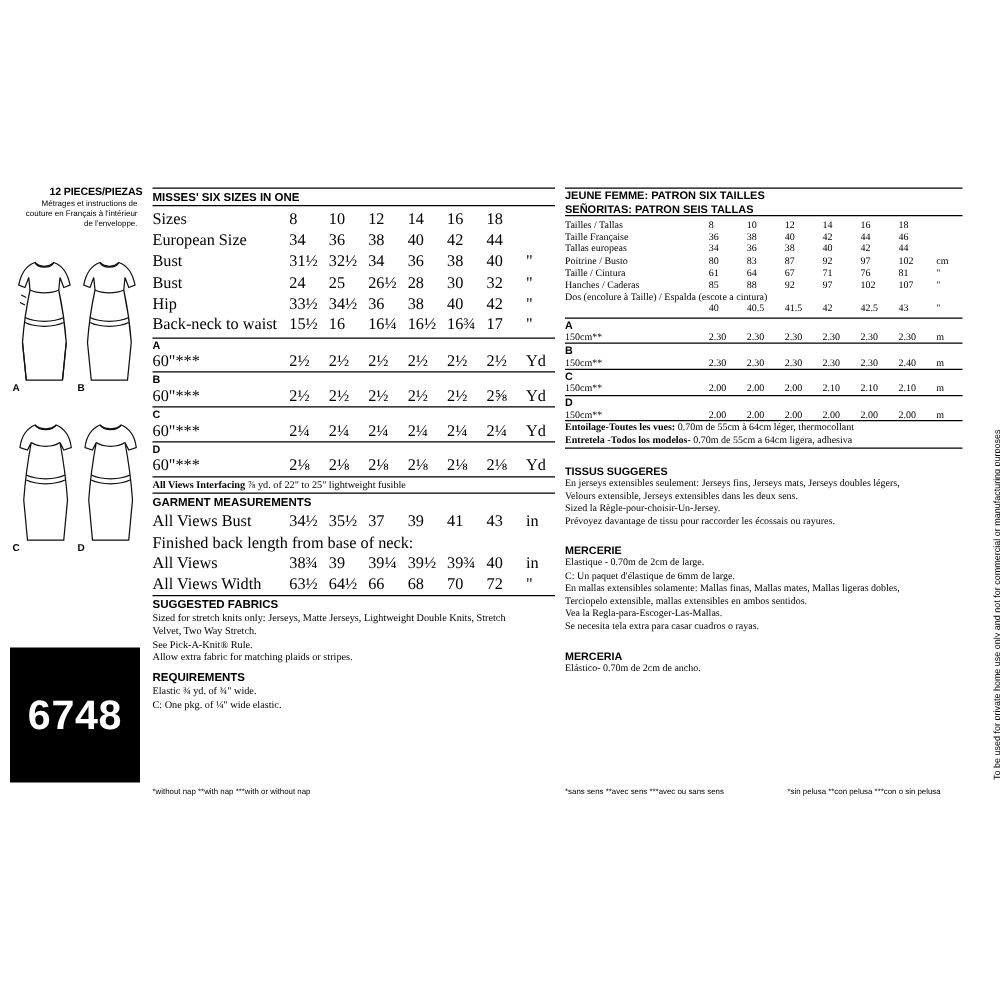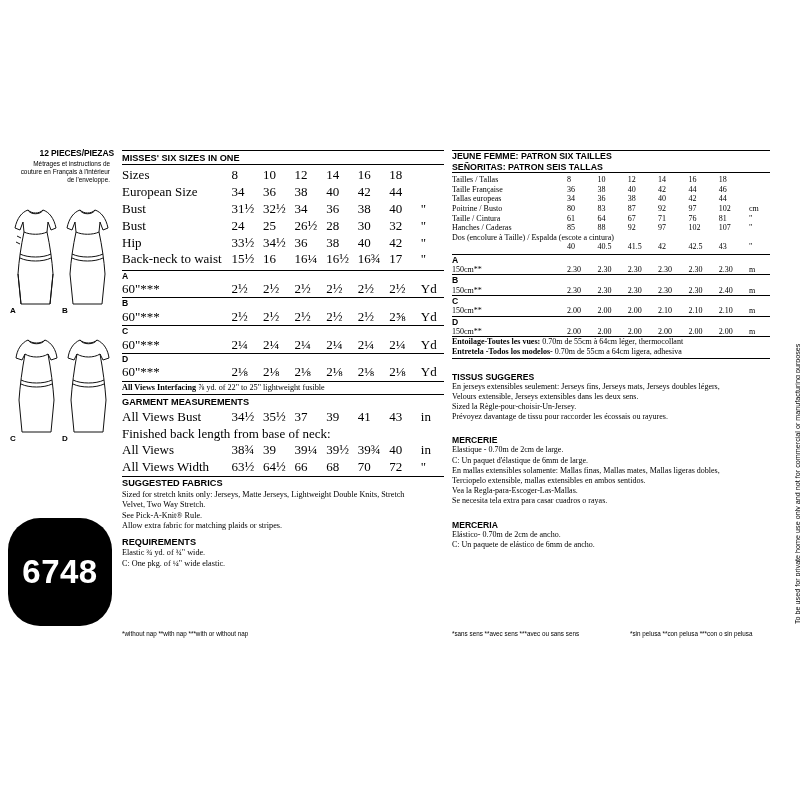--- a/index.html
+++ b/index.html
@@ -616,7 +616,6 @@
 
     <div class="rc-sec">MERCERIA</div>
     <div class="rc-body">Elástico- 0.70m de 2cm de ancho.</div>
-    <div class="rc-body">C: Un paquete de elástico de 6mm de ancho.</div>
   </div>
 
   <div class="fn-row">

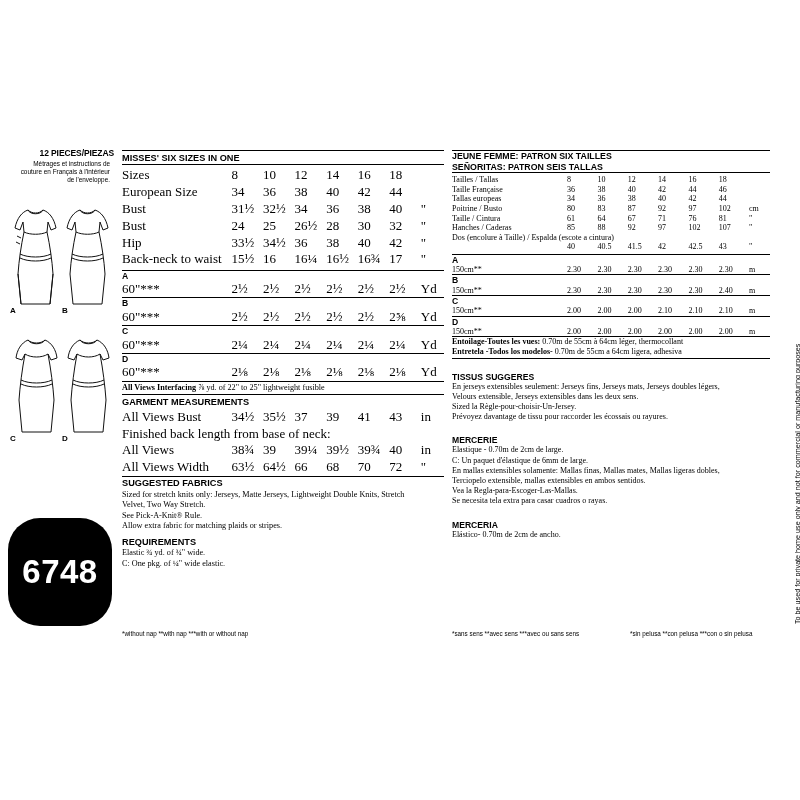--- a/index.html
+++ b/index.html
@@ -59,7 +59,6 @@
     width: 104px;
     height: 108px;
     background: #000000;
-    border-radius: 32px;
   }
   .sku-text {
     position: absolute;

